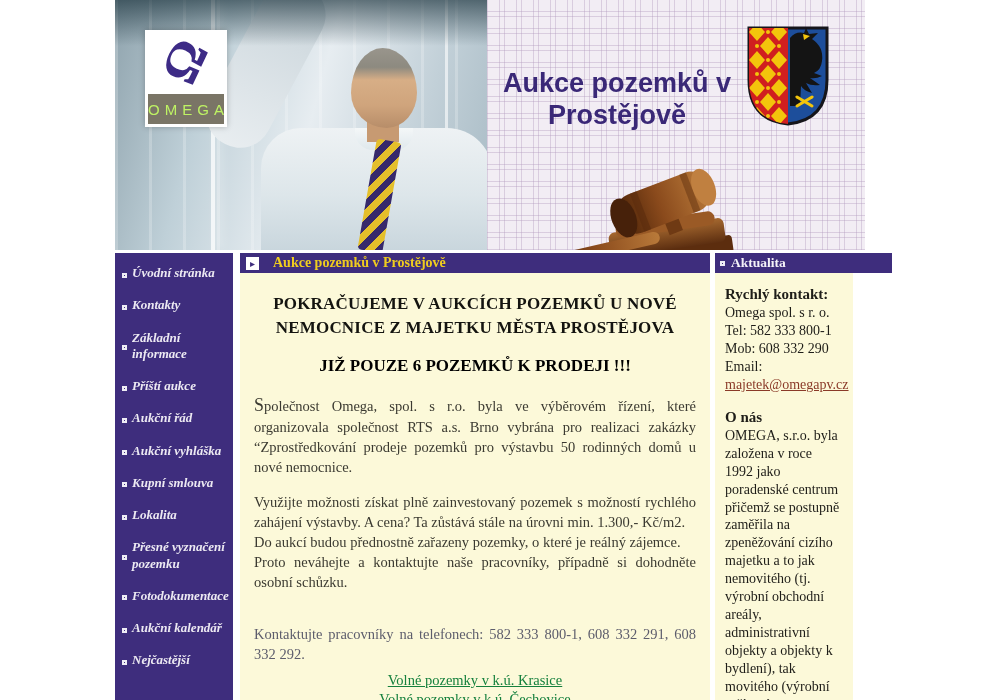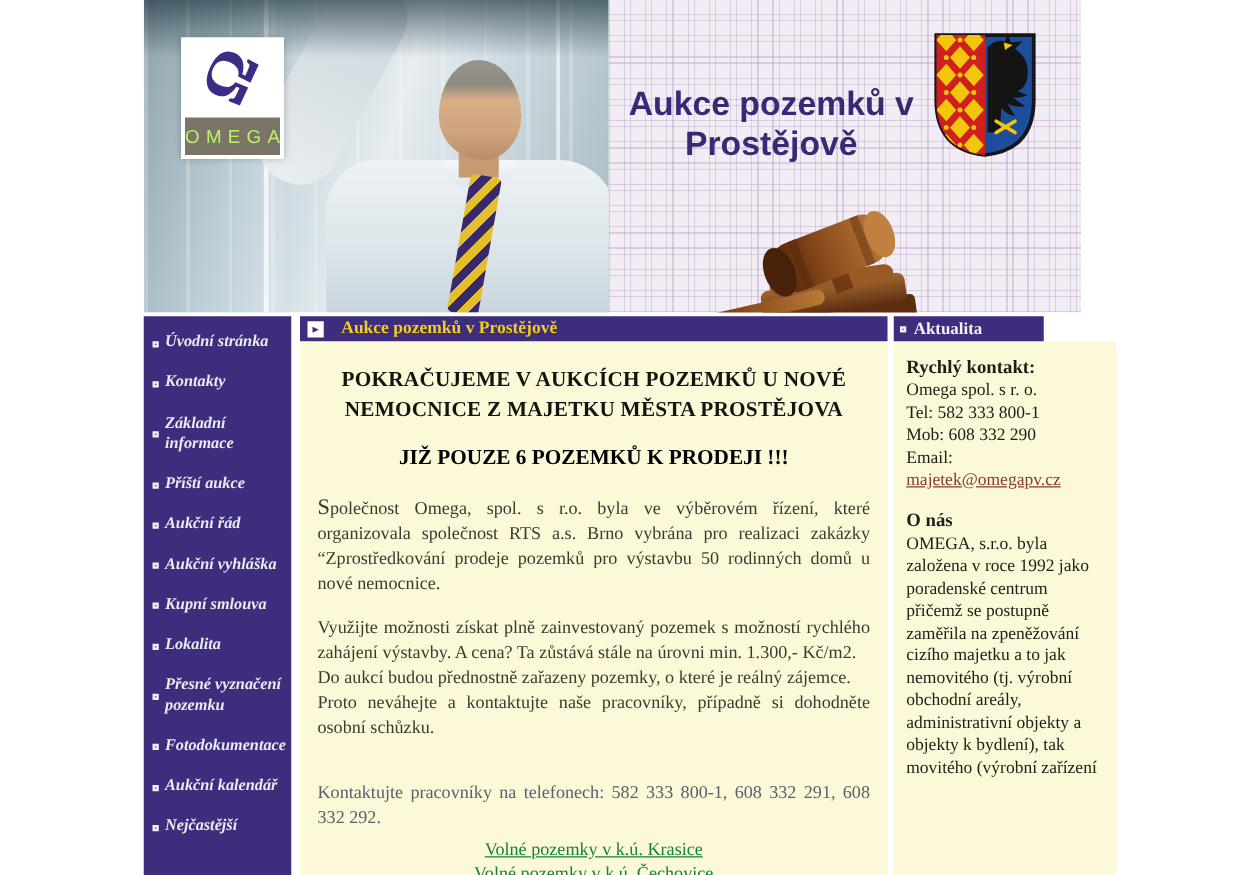--- a/index.html
+++ b/index.html
@@ -62,7 +62,7 @@
   .bar-icon { width:13px; height:13px; background:#fff; color:#3e2d7d; font-size:10px; line-height:13px;
            text-align:center; margin:0 14px 0 6px; }
   .bar-title { color:#f0cd1e; font-weight:bold; font-size:14px; }
-  .aside-bar { position:absolute; left:600px; top:253px; width:120px; height:20px; background:#3e2d7d;
+  .aside-bar { position:absolute; left:600px; top:253px; width:177px; height:20px; background:#3e2d7d;
            display:flex; align-items:center; z-index:4; }
   .aside-bar .bullet { margin:0 6px 0 5px; }
   .aside-bar-title { color:#f4f2f8; font-weight:bold; font-size:13.5px; }

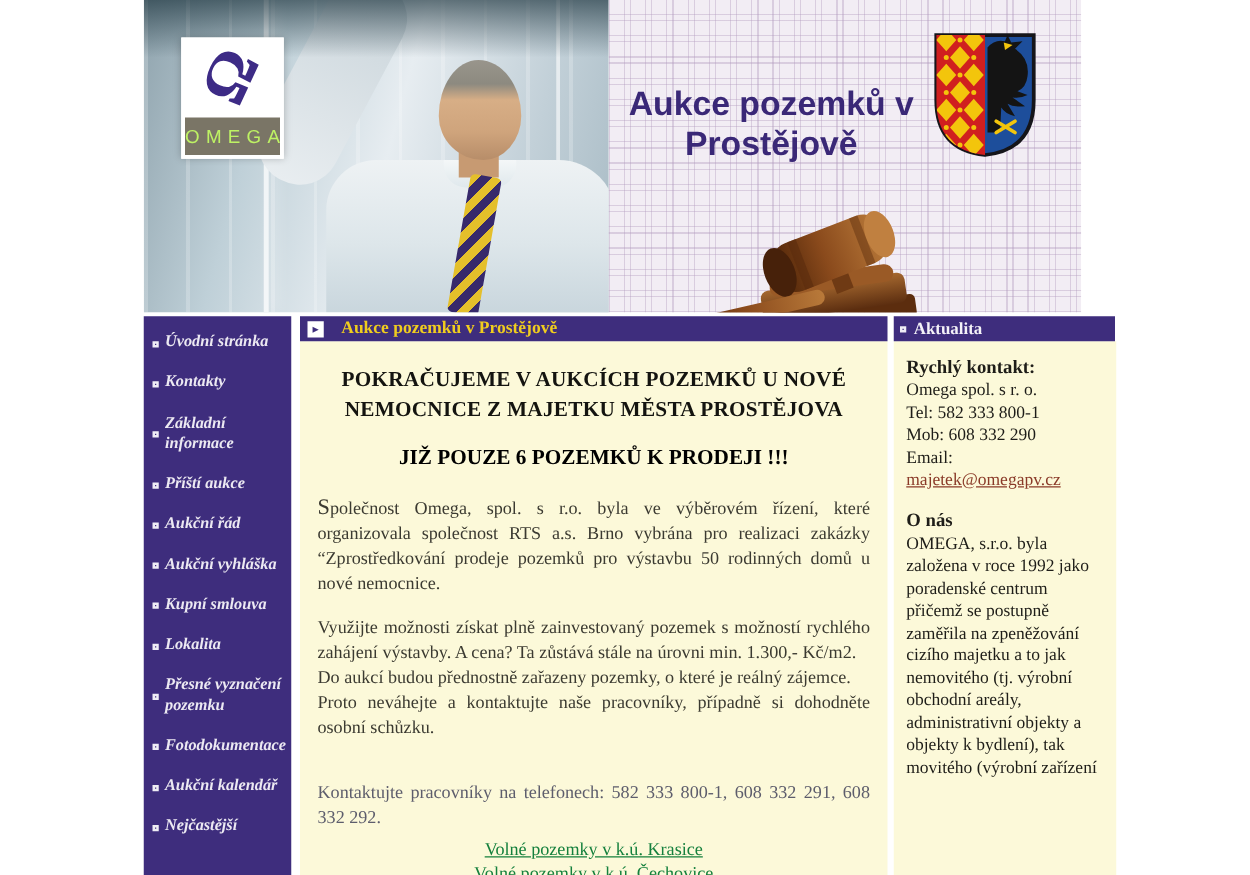--- a/index.html
+++ b/index.html
@@ -83,7 +83,7 @@
   .content-link.firstlink { margin-top:8px; }
 
   
-  .aside-body { position:absolute; left:600px; top:273px; width:178px; bottom:0; background:#fcf9d9;
+  .aside-body { position:absolute; left:600px; top:273px; width:138px; bottom:0; background:#fcf9d9;
            padding:12px 10px 0 10px; overflow:hidden; font-size:14px; color:#1e1d18; line-height:1.28; }
   .aside-bold { font-weight:bold; font-size:15px; }
   .aside-line { font-size:14px; }

